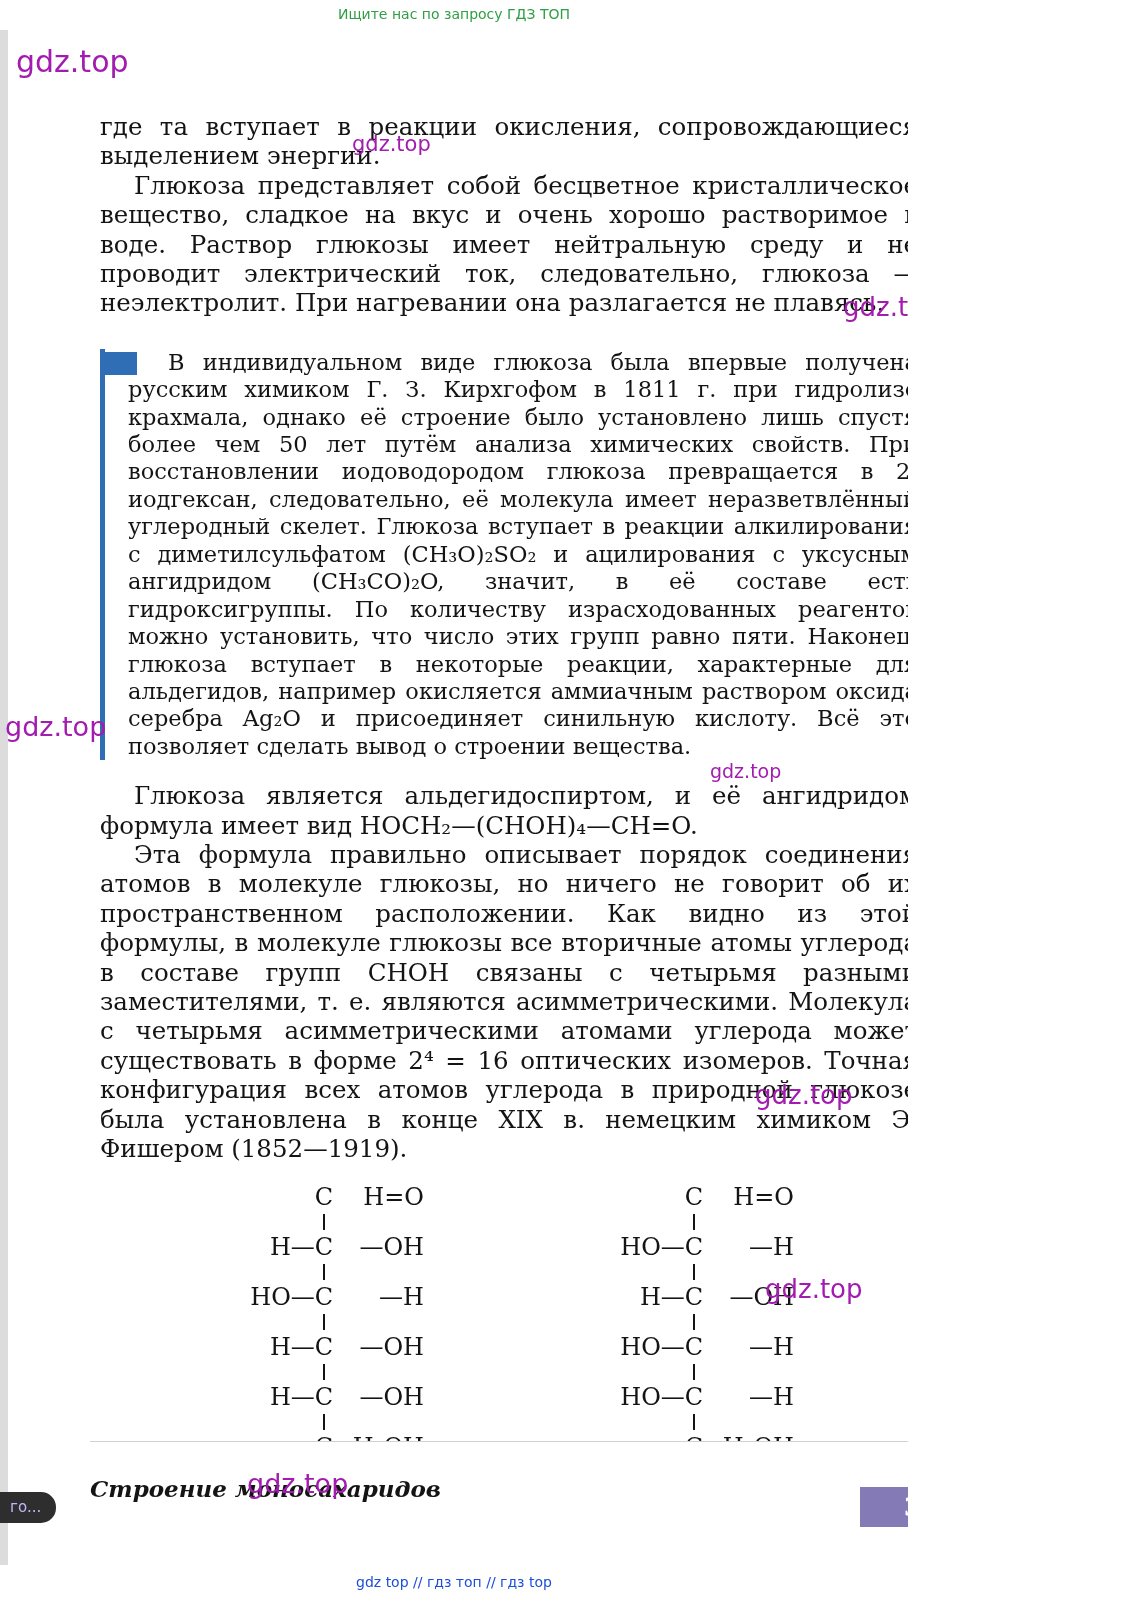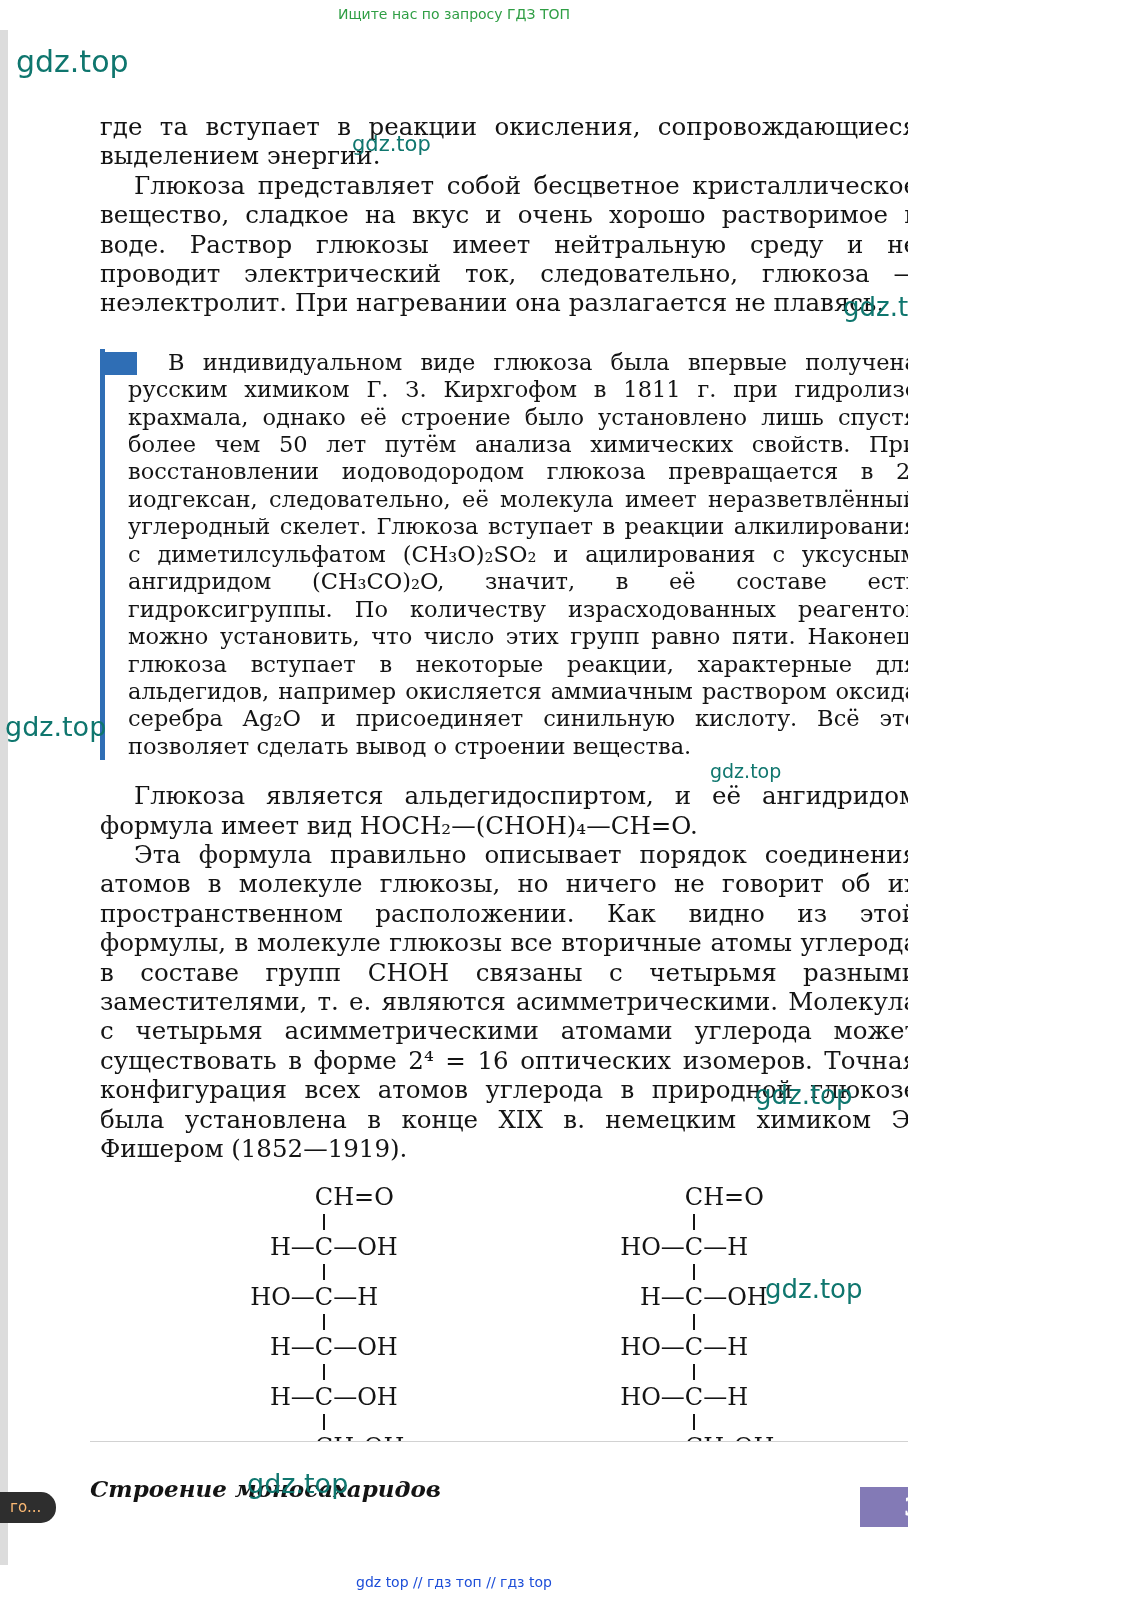--- a/index.html
+++ b/index.html
@@ -28,7 +28,7 @@
   .wm {
     position: absolute;
     font-family: "DejaVu Sans", "Liberation Sans", sans-serif;
-    color: #0f766e;
+    color: #a21caf;
     white-space: nowrap;
     z-index: 5;
   }

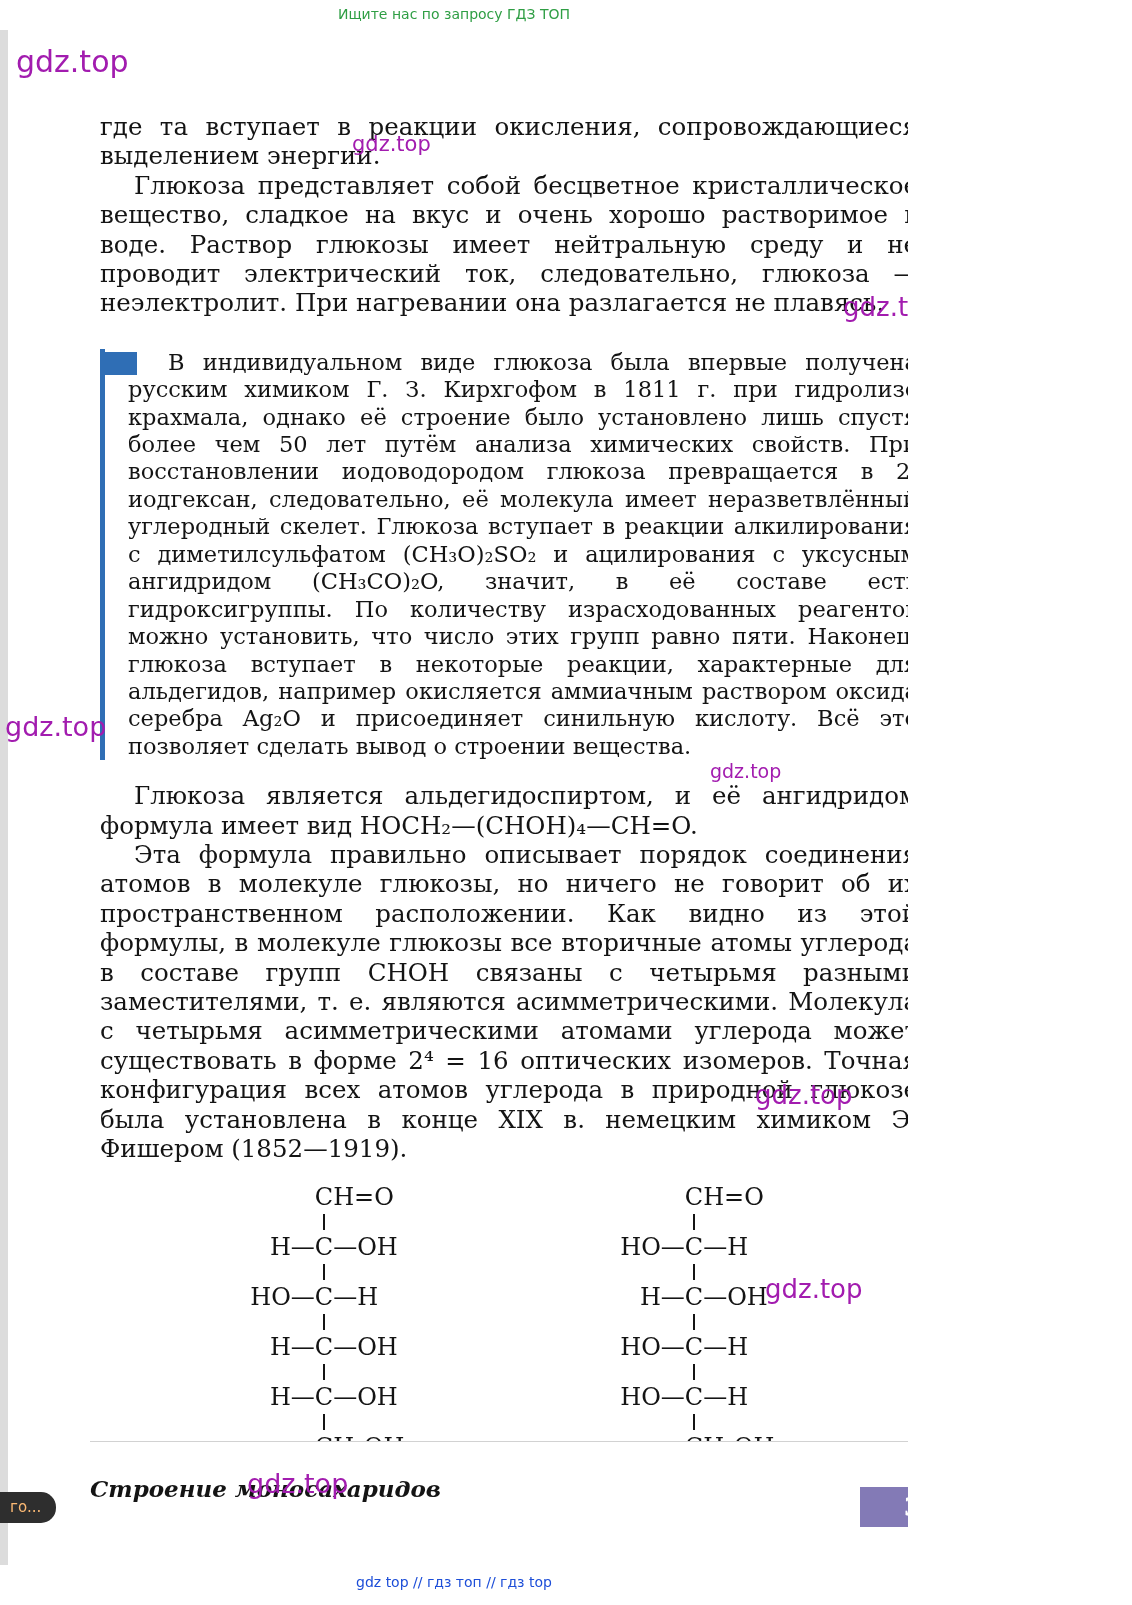--- a/index.html
+++ b/index.html
@@ -77,7 +77,7 @@
   }
   .fl { text-align: right; }
   .fc { text-align: center; }
-  .fr { text-align: left; }
+  .fr { text-align: right; }
   .bondrow {
     grid-column: 1 / -1;
     width: 2px; height: 16px;

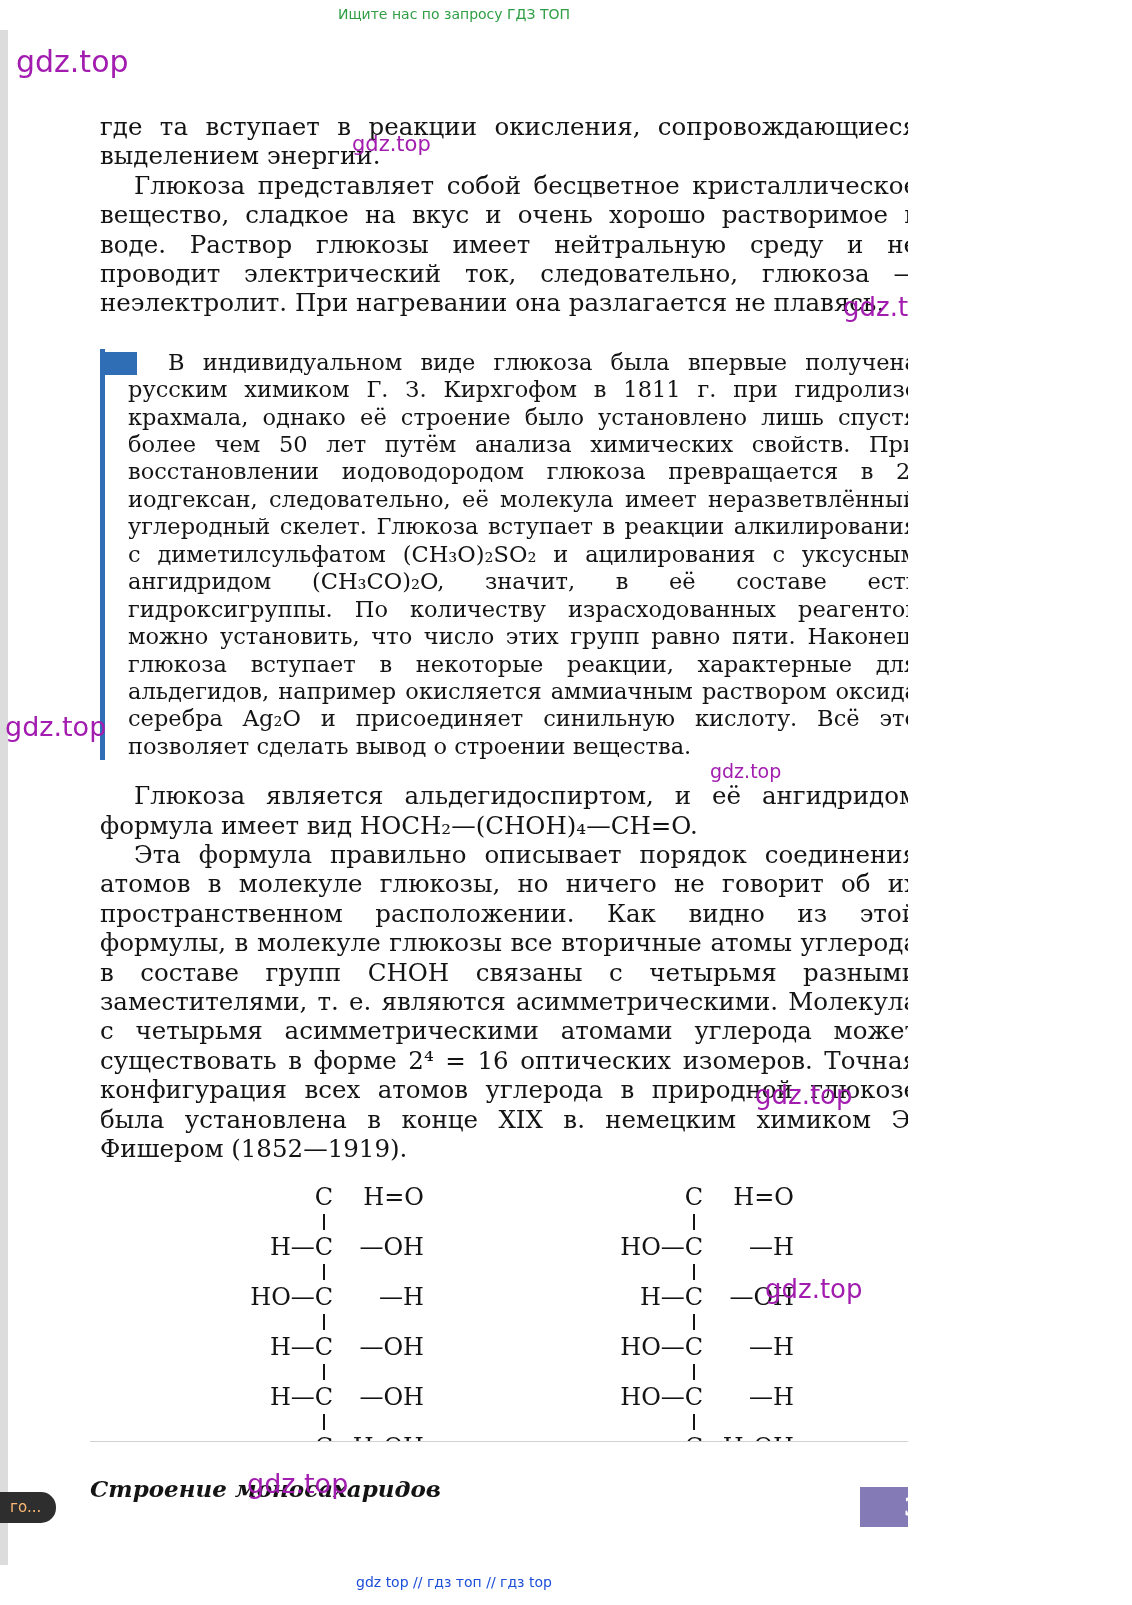--- a/index.html
+++ b/index.html
@@ -115,7 +115,7 @@
   .toast {
     position: absolute; left: 0; top: 1492px;
     background: #2e2e2e;
-    color: #fdba74;
+    color: #c4b5fd;
     font-family: "DejaVu Sans", "Liberation Sans", sans-serif;
     font-size: 15px;
     padding: 6px 15px 7px 10px;

